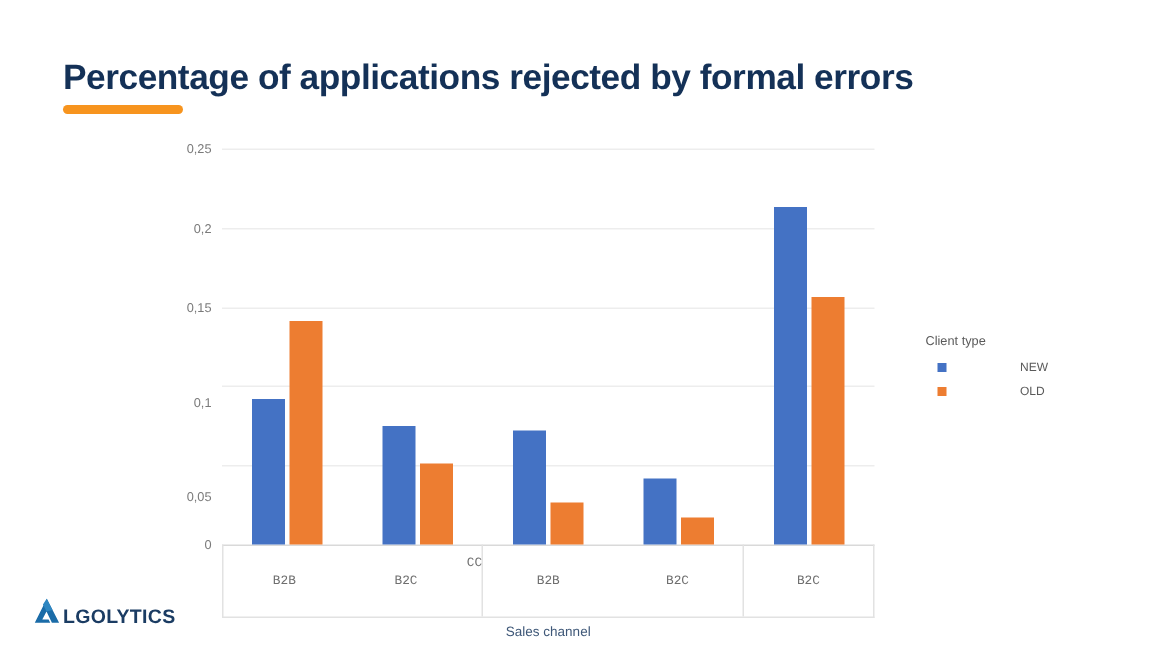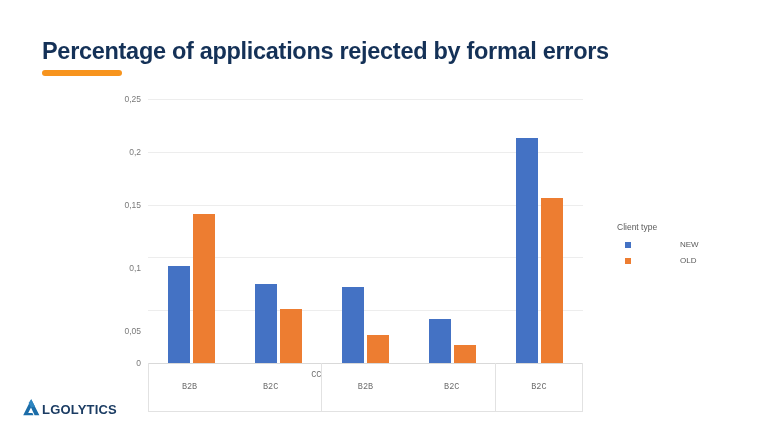--- a/index.html
+++ b/index.html
@@ -230,6 +230,7 @@
       </div>
     </div>
 
+  <div id="xaxis-title">Sales channel</div>
 </div>
 
 <div id="legend">

